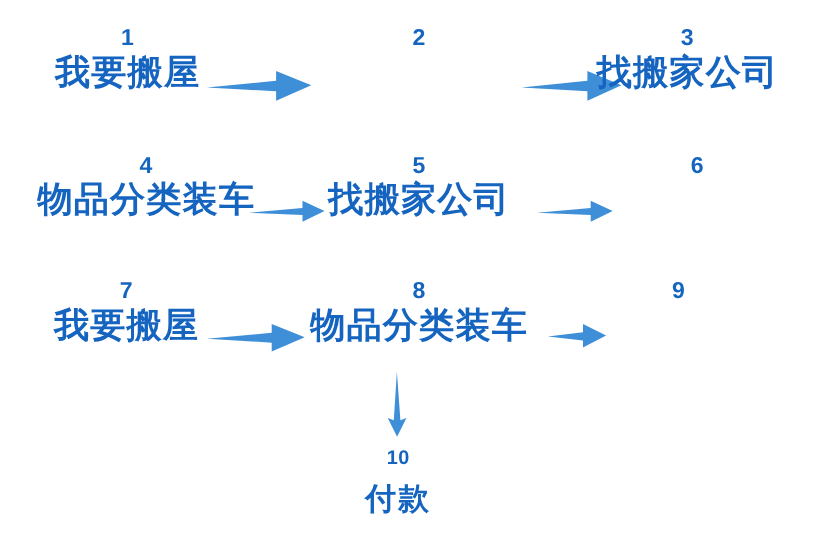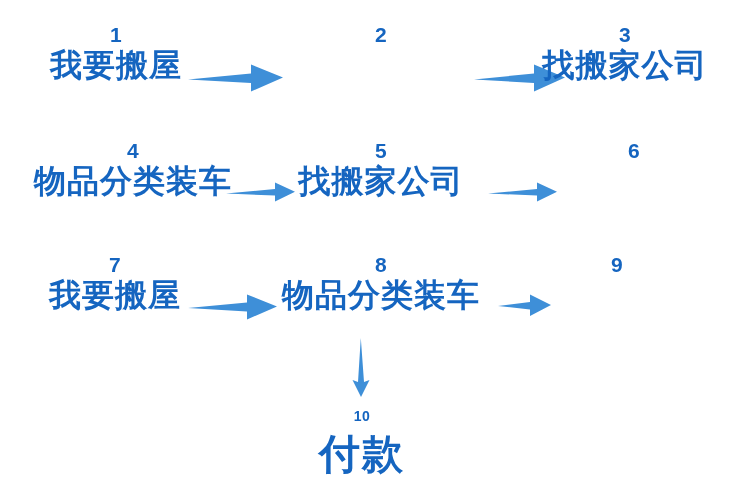--- a/index.html
+++ b/index.html
@@ -48,7 +48,7 @@
 
   
   .step.final .step-number {
-    font-size: 14px;
+    font-size: 18px;
     line-height: 28px;
     text-align: center;
   }

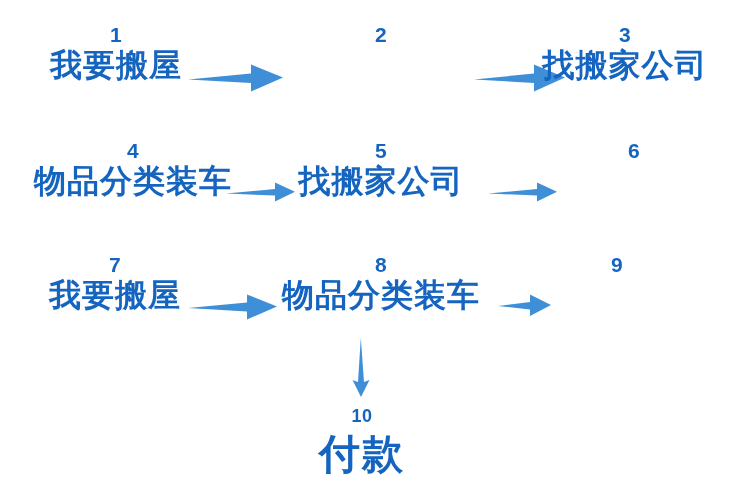--- a/index.html
+++ b/index.html
@@ -53,7 +53,7 @@
     text-align: center;
   }
   .step.final .step-label {
-    font-size: 41px;
+    font-size: 28px;
     line-height: 48px;
     letter-spacing: 2px;
   }

